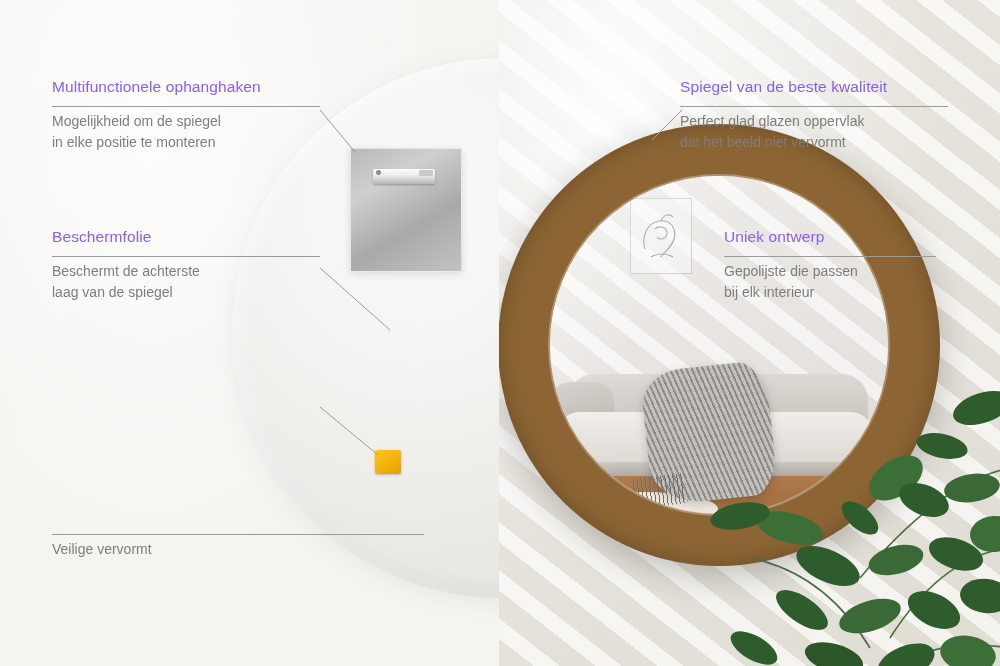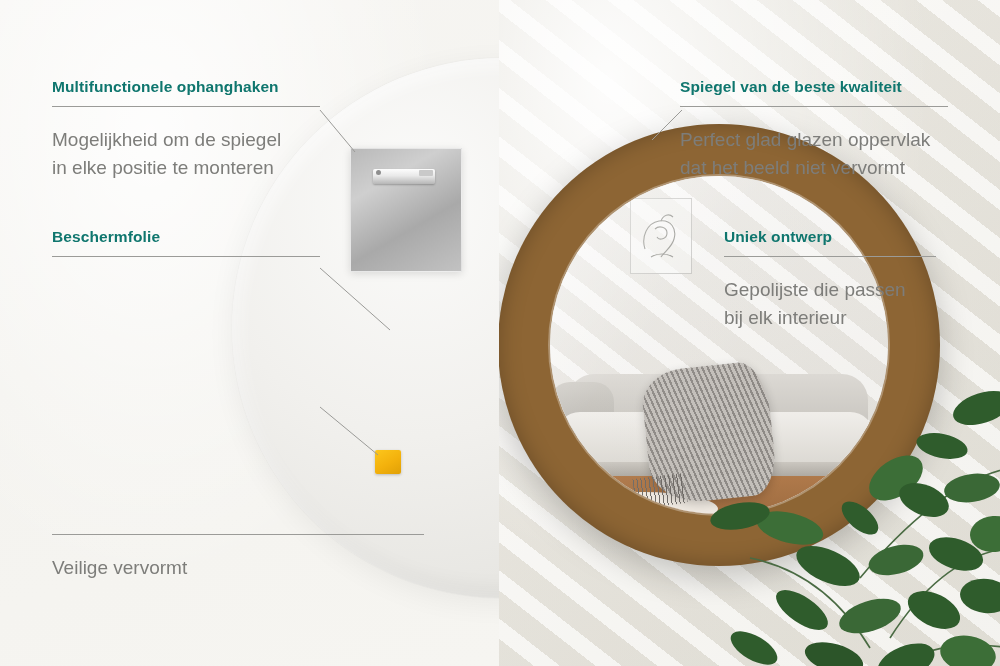--- a/index.html
+++ b/index.html
@@ -95,7 +95,7 @@
 
   
   .callout{position:absolute;}
-  .co-title{font-size:15.5px;font-weight:bold;color:#0f766e;letter-spacing:.1px;line-height:1.2;}
+  .co-title{font-size:15.5px;font-weight:normal;color:#8b5cf6;letter-spacing:.1px;line-height:1.2;}
   .co-rule{height:1px;background:#9b9b98;margin-top:9px;}
   .co-desc{font-size:19px;color:#7d7d7a;line-height:1.5;margin-top:19px;white-space:pre-line;}
   .right-al{text-align:left;}

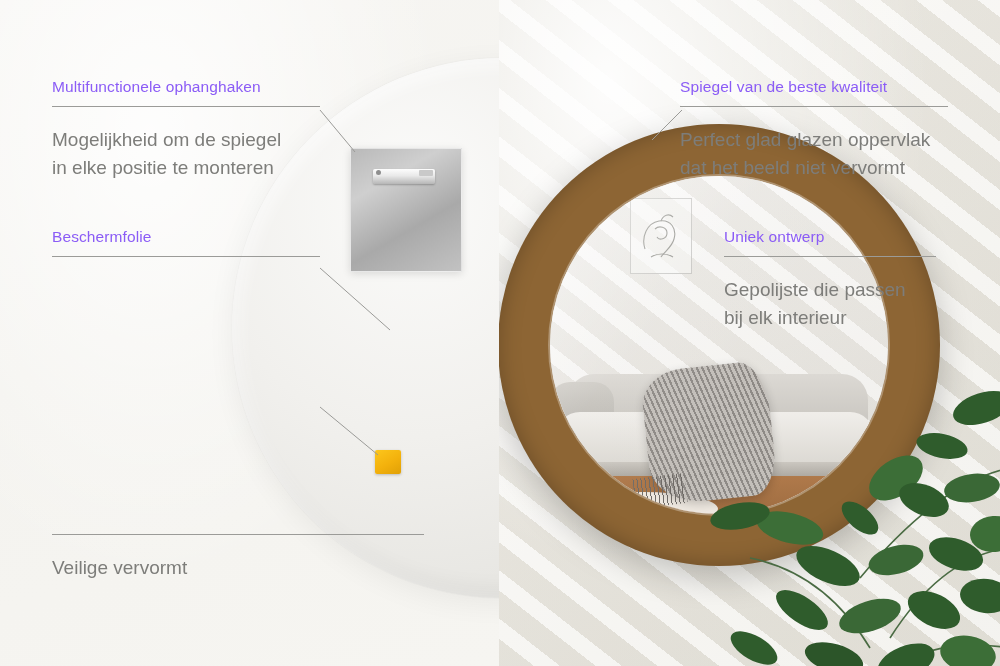--- a/index.html
+++ b/index.html
@@ -97,7 +97,7 @@
   .callout{position:absolute;}
   .co-title{font-size:15.5px;font-weight:normal;color:#8b5cf6;letter-spacing:.1px;line-height:1.2;}
   .co-rule{height:1px;background:#9b9b98;margin-top:9px;}
-  .co-desc{font-size:19px;color:#7d7d7a;line-height:1.5;margin-top:19px;white-space:pre-line;}
+  .co-desc{font-size:14px;color:#7d7d7a;line-height:1.5;margin-top:4px;white-space:pre-line;}
   .right-al{text-align:left;}
 
   .leader{position:absolute;overflow:visible;pointer-events:none;}

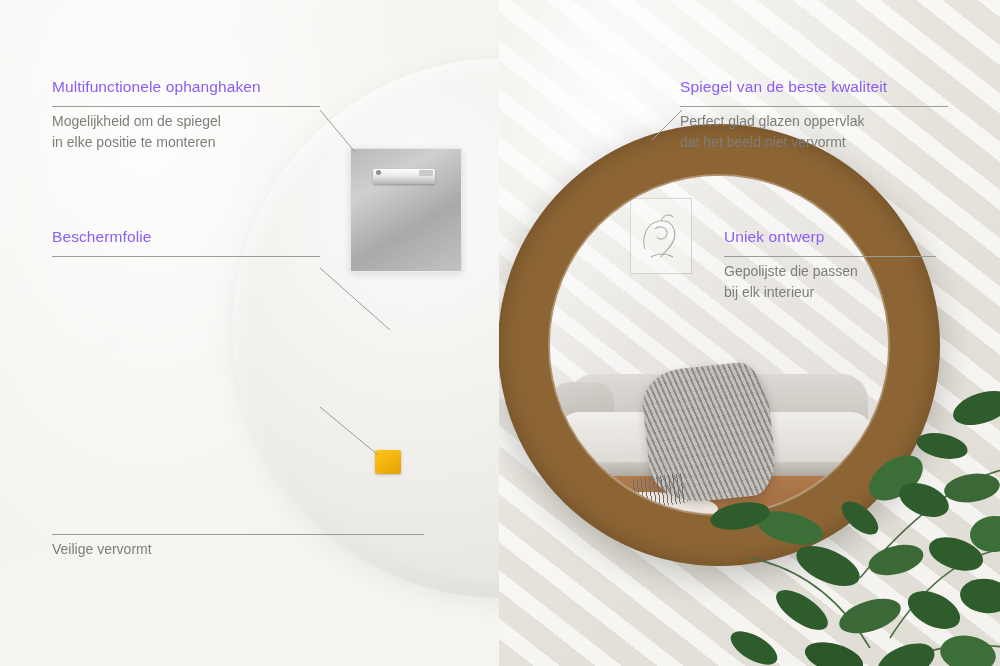--- a/index.html
+++ b/index.html
@@ -208,6 +208,8 @@
   <div class="callout" id="co-foil">
     <div class="co-title">Beschermfolie</div>
     <div class="co-rule"></div>
+    <div class="co-desc">Beschermt de achterste
+laag van de spiegel</div>
   </div>
 
 

